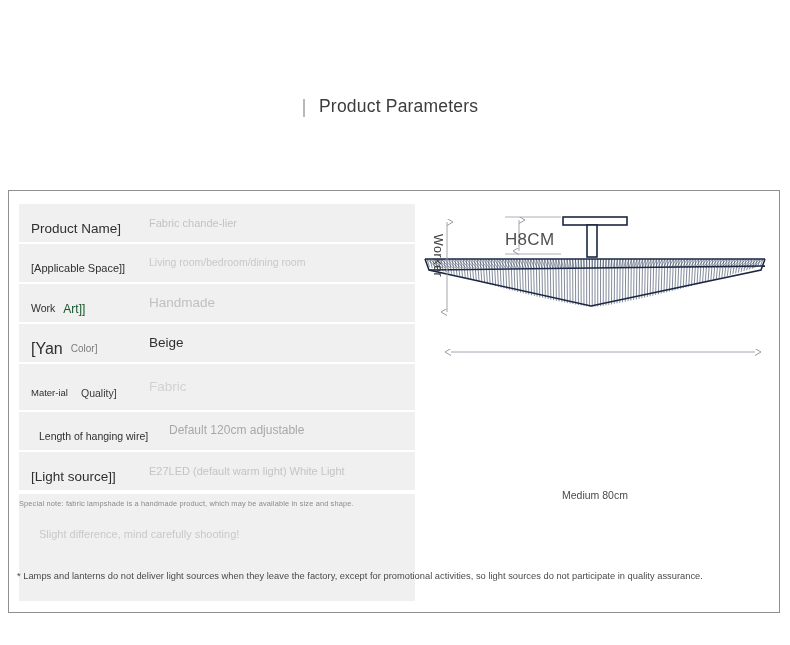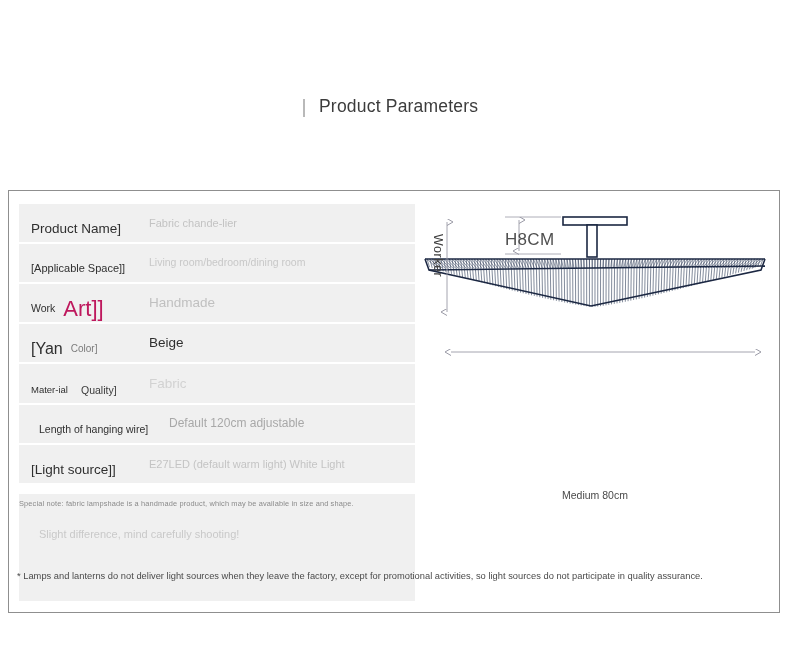--- a/index.html
+++ b/index.html
@@ -107,7 +107,7 @@
 
   .r-craft  { height: 40px; }
   .r-craft  .lbl-main { font-size: 10.5px; }
-  .r-craft  .lbl-sub  { font-size: 22px; color: #be185d; }
+  .r-craft  .lbl-sub  { font-size: 12px; color: #14532d; }
   .r-craft  .spec-value { font-size: 13.5px; color: #c0c0c0; }
 
   .r-color  { height: 40px; }

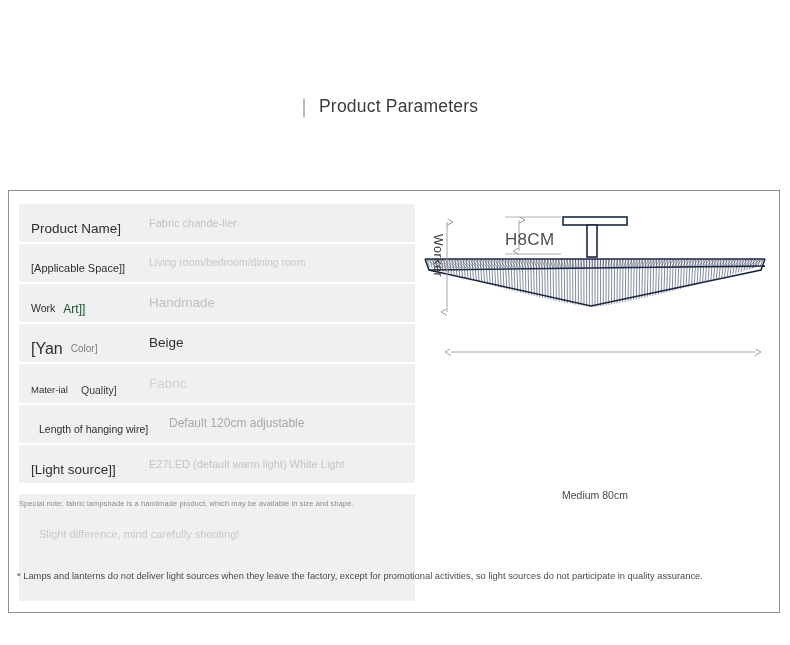--- a/index.html
+++ b/index.html
@@ -115,7 +115,7 @@
   .r-color  .lbl-sub  { font-size: 10px; }
   .r-color  .spec-value { font-size: 13.5px; color: #2f2f2f; }
 
-  .r-mat    { height: 41px; align-items: center; }
+  .r-mat    { height: 48px; align-items: center; }
   .r-mat    .lbl-main { font-size: 9.5px; width: 42px; }
   .r-mat    .lbl-sub  { font-size: 10.5px; color: #3a3a3a; }
   .r-mat    .spec-value { font-size: 13.5px; color: #d2d2d2; }

